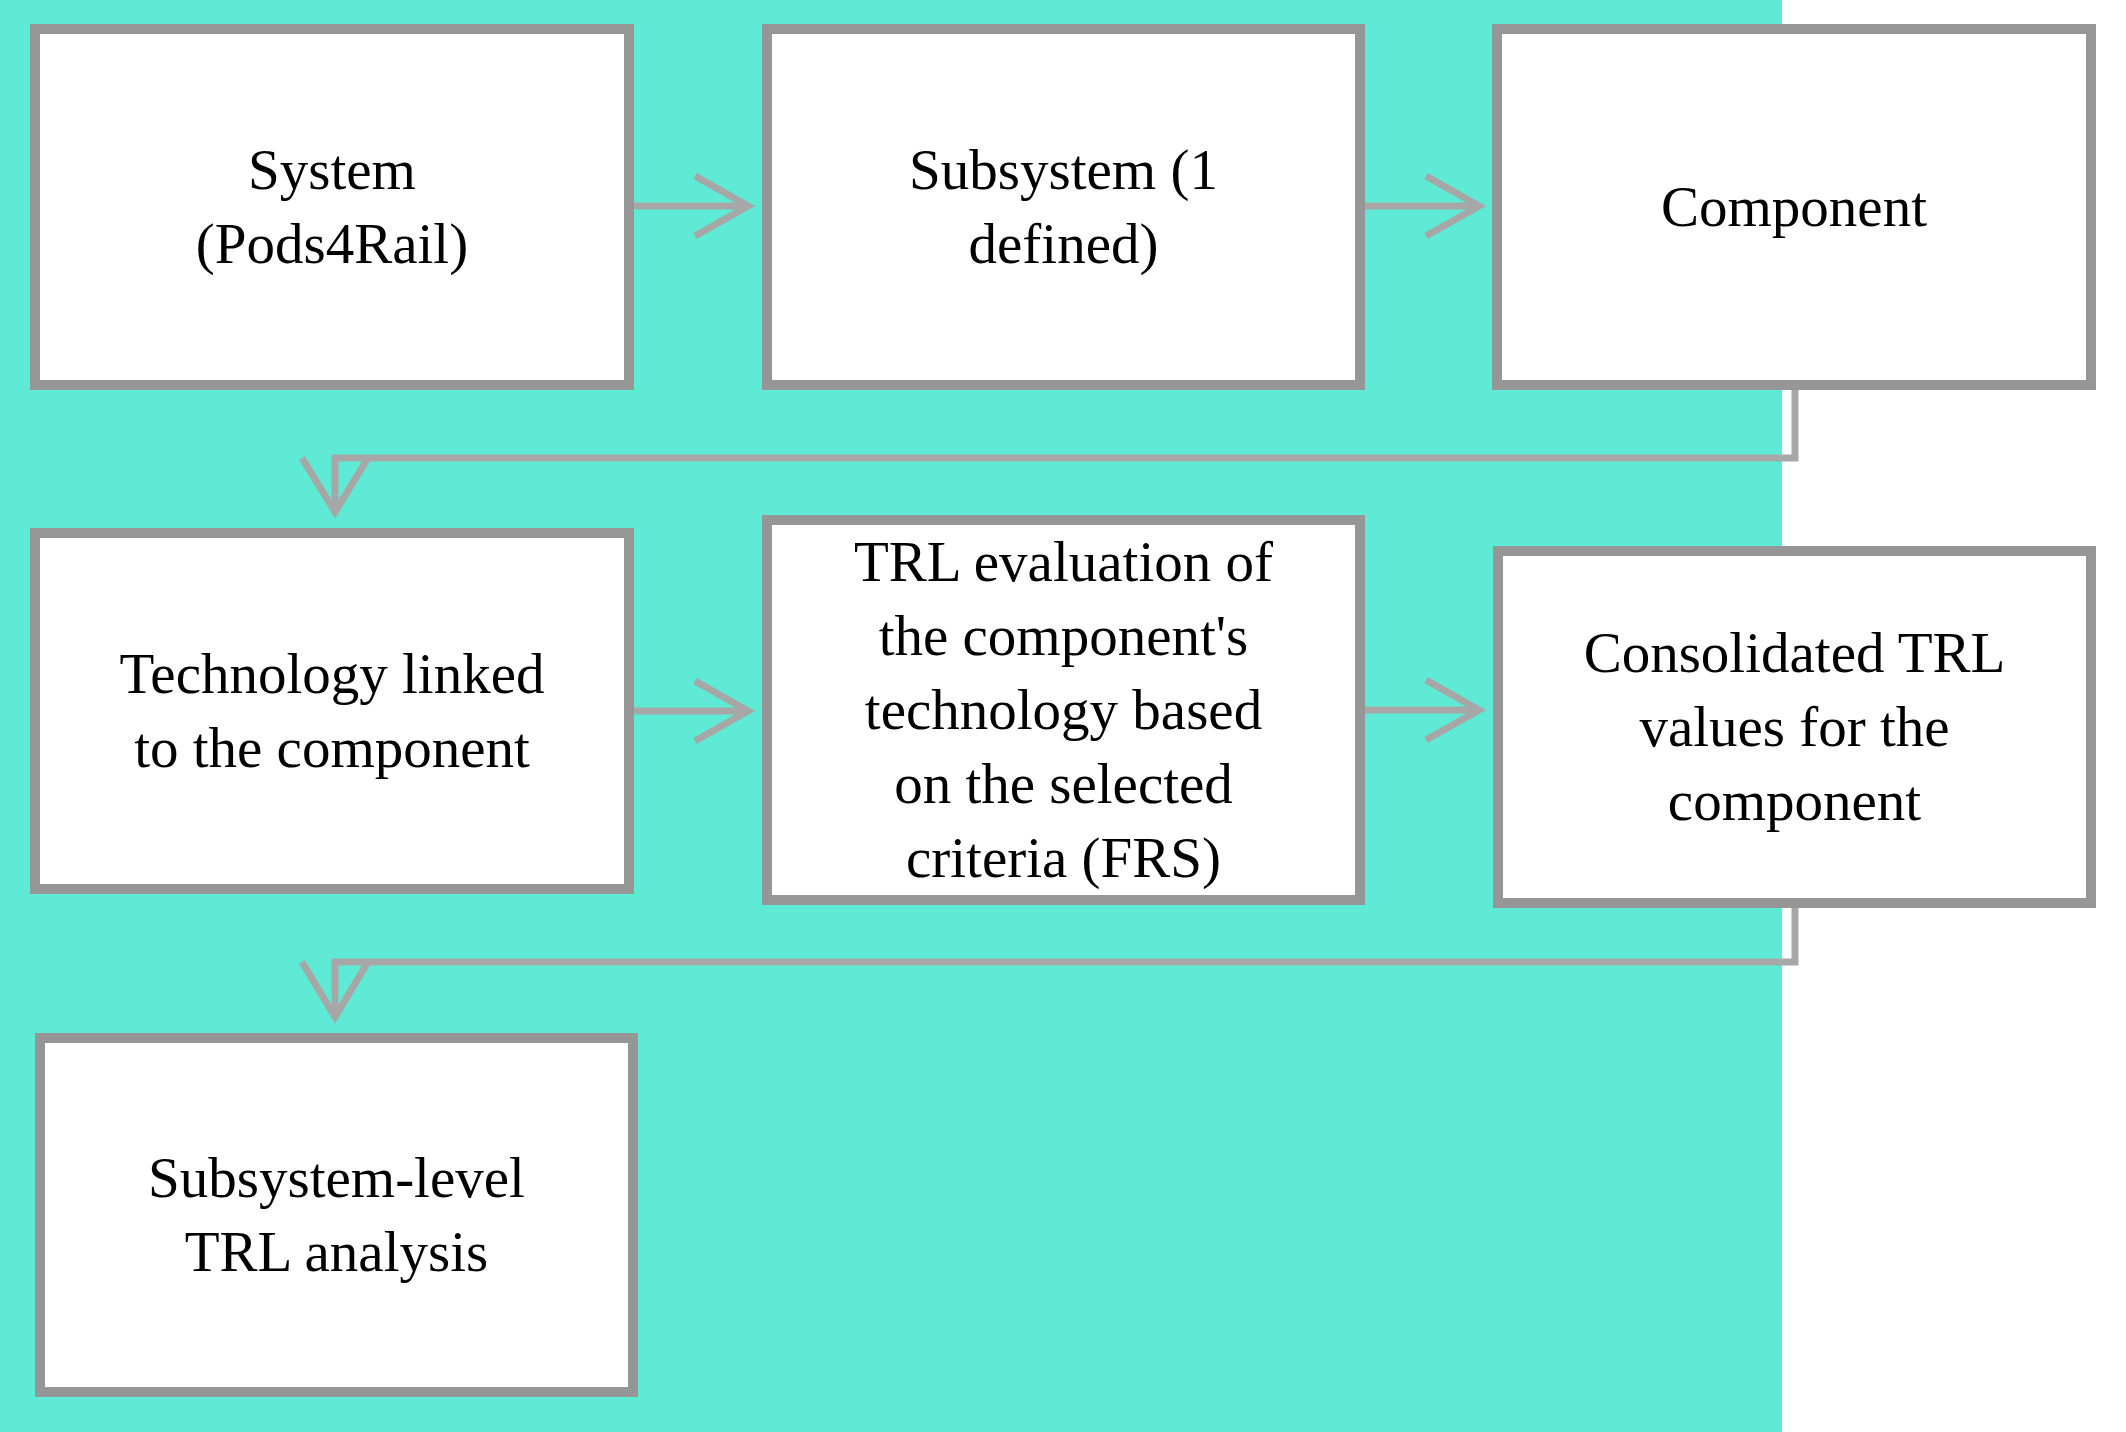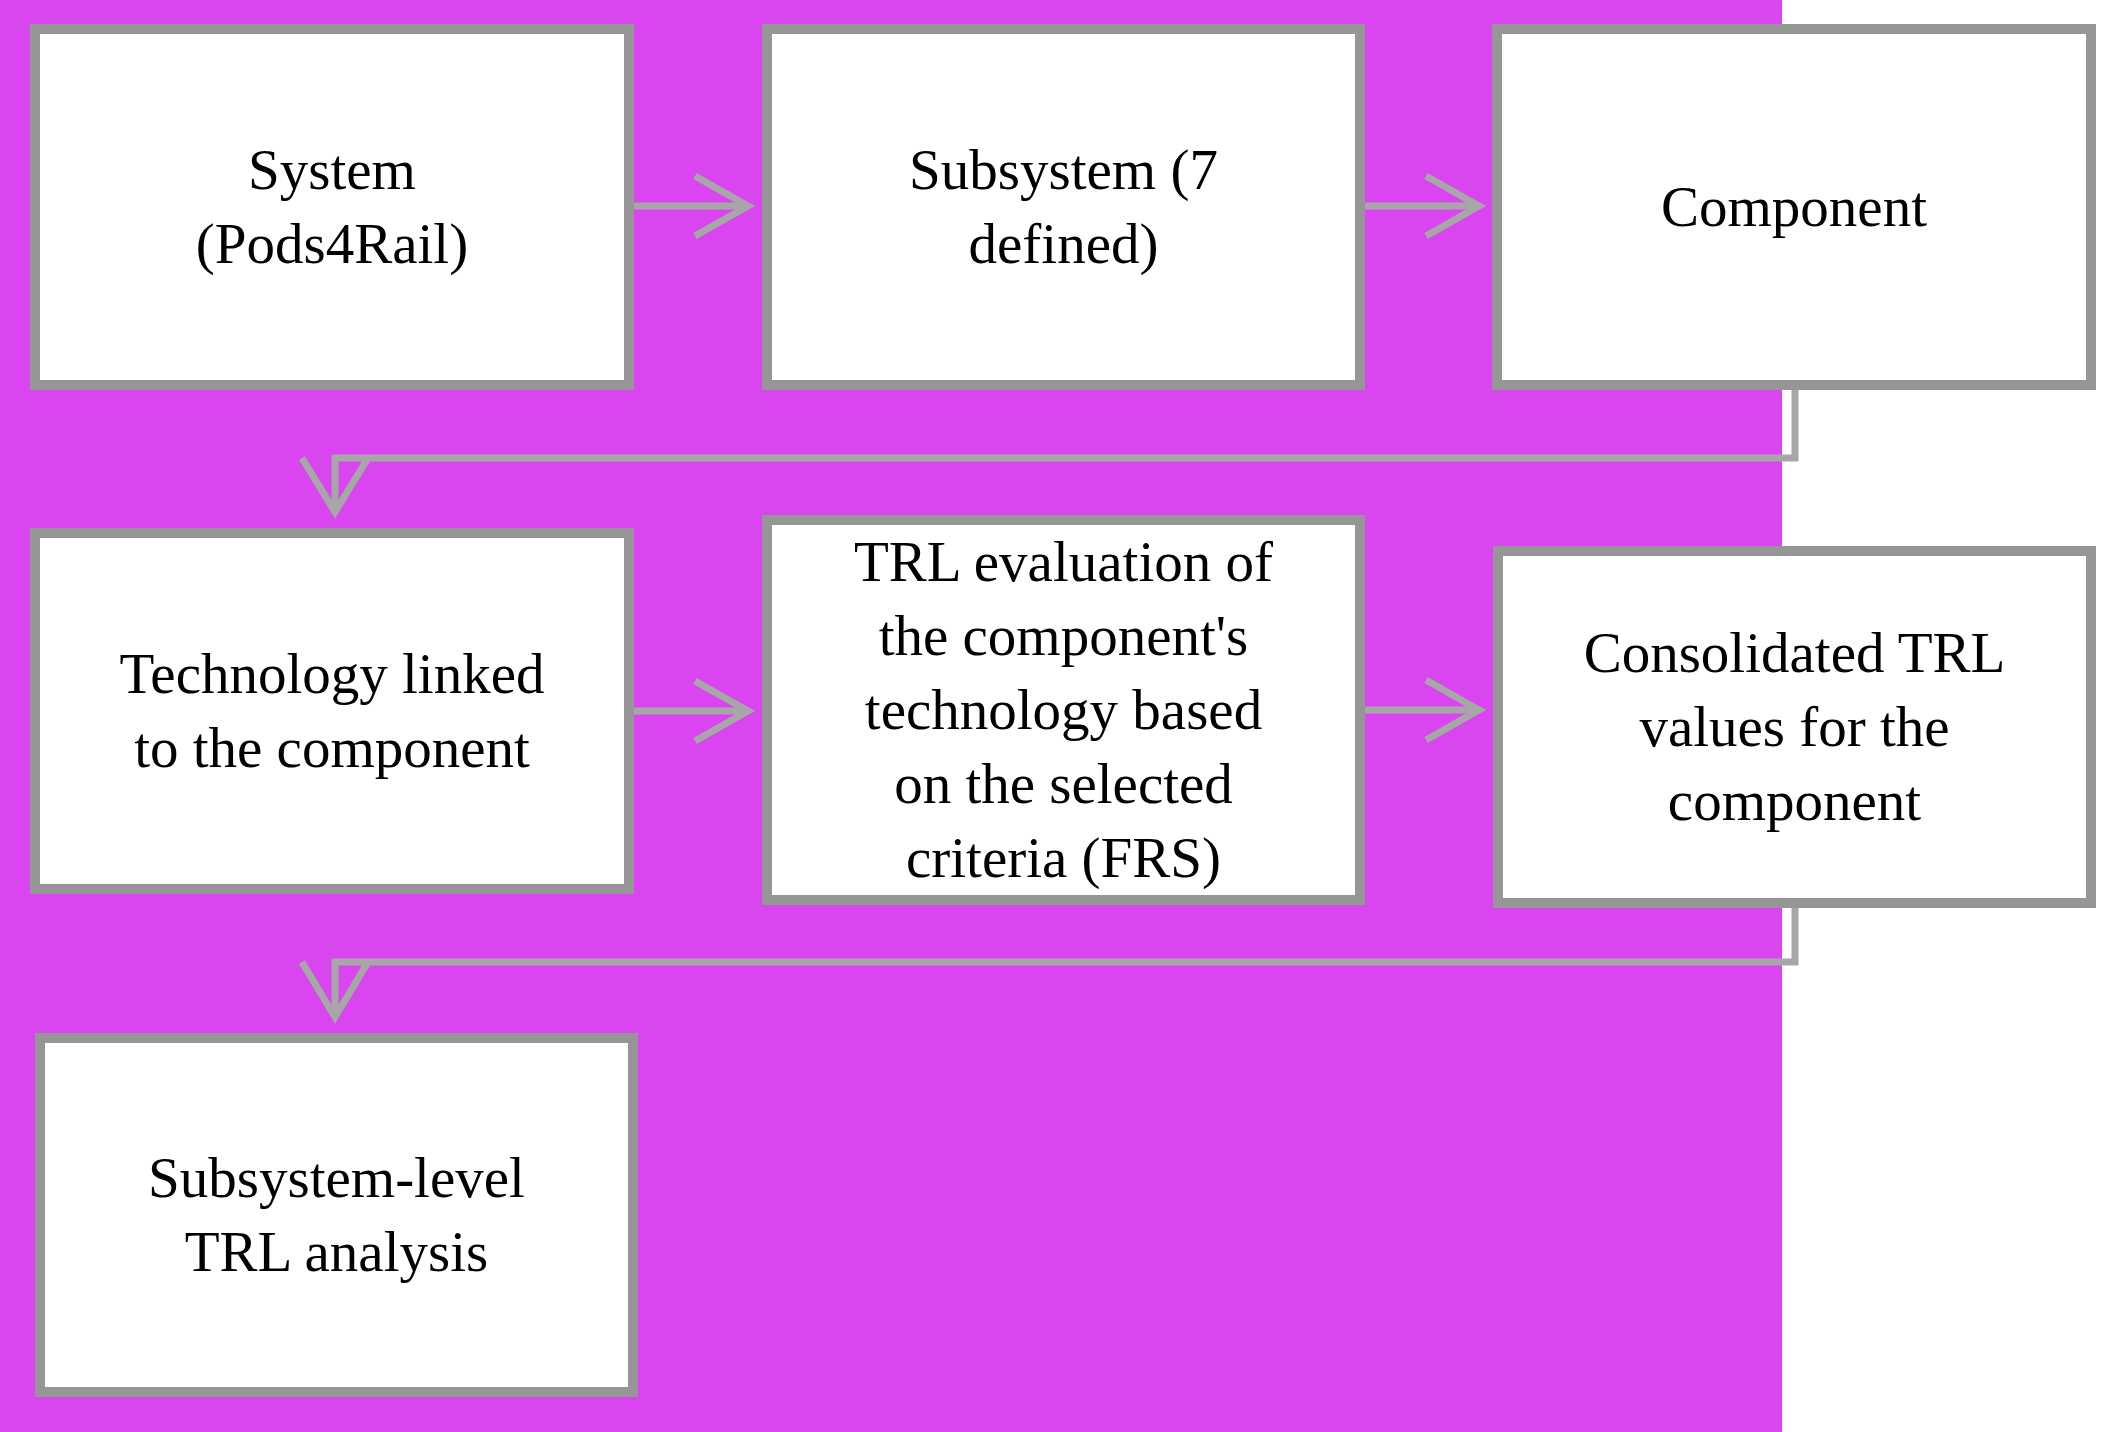--- a/index.html
+++ b/index.html
@@ -11,7 +11,7 @@
     position: relative;
     width: 1782px;
     height: 1432px;
-    background: #d946ef;
+    background: #5eead4;
     font-family: "Liberation Serif", "DejaVu Serif", serif;
   }
   .flow-box {

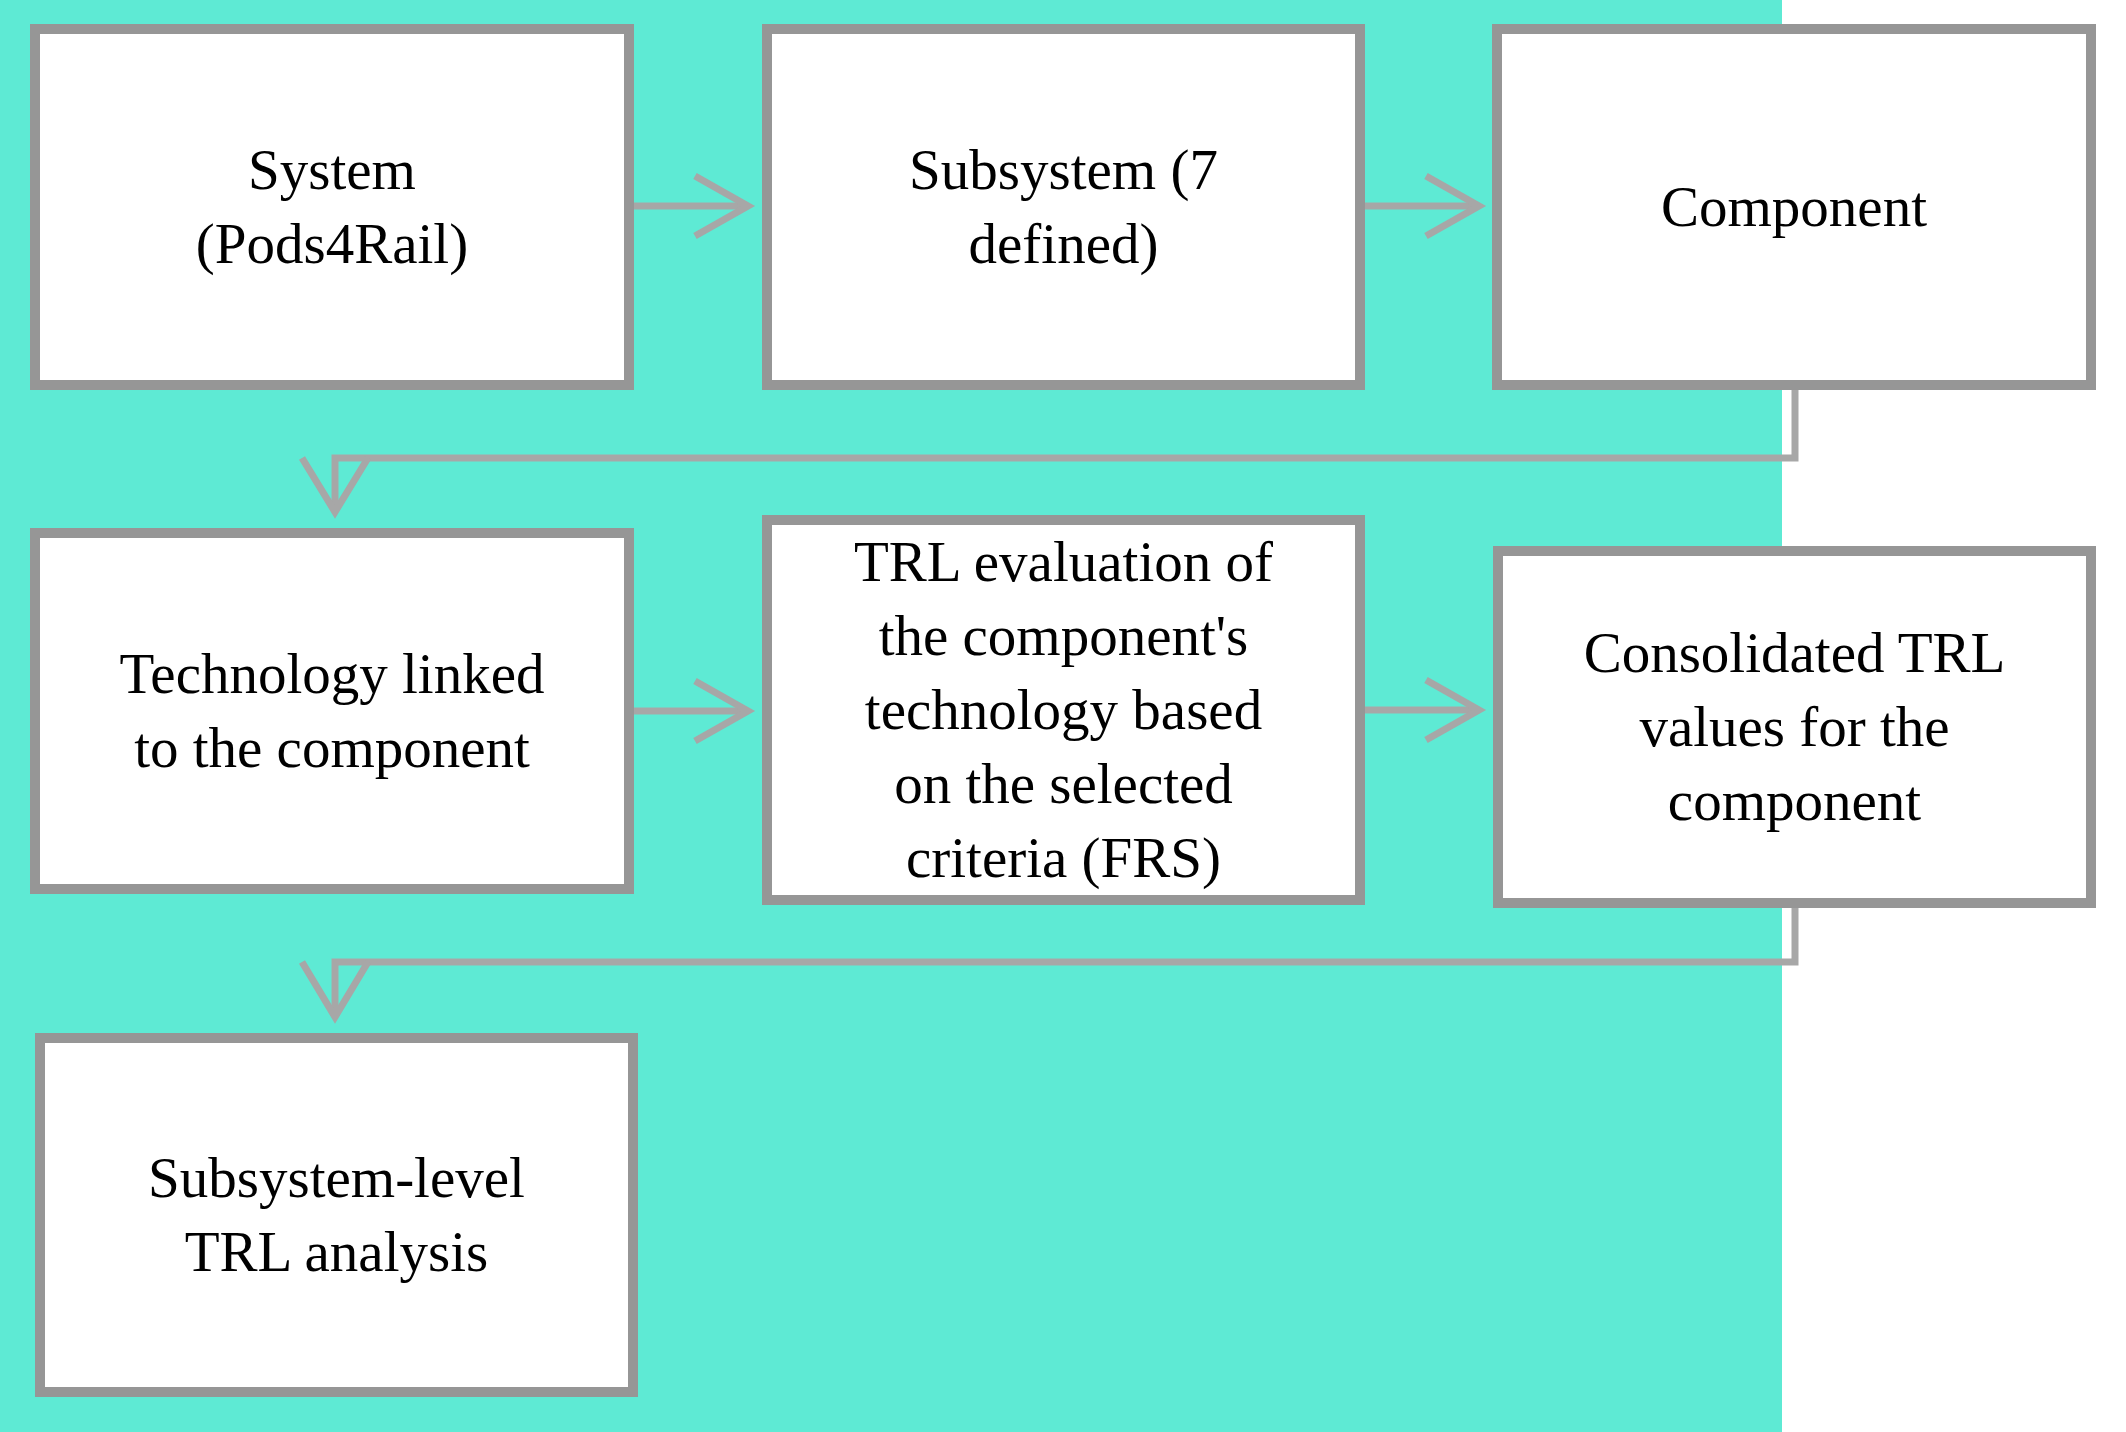--- a/index.html
+++ b/index.html
@@ -97,7 +97,7 @@
   <div class="flow-box" id="box-system">System
 (Pods4Rail)</div>
 
-  <div class="flow-box" id="box-subsystem">Subsystem (7
+  <div class="flow-box" id="box-subsystem">Subsystem (1
 defined)</div>
 
   <div class="flow-box" id="box-component">Component</div>

